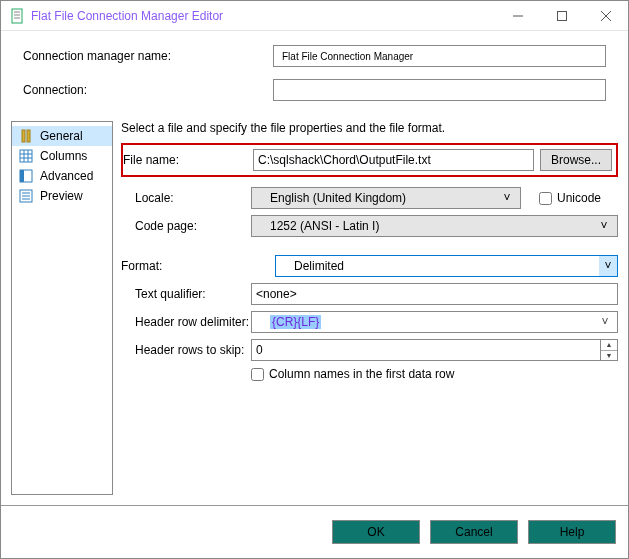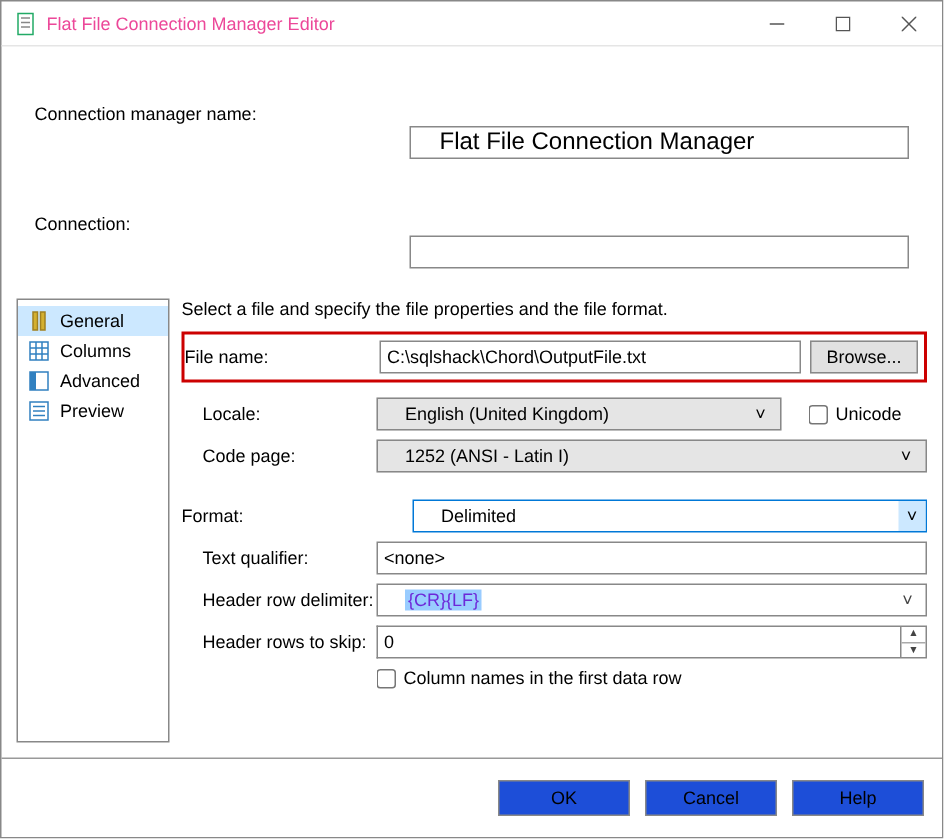--- a/index.html
+++ b/index.html
@@ -26,7 +26,7 @@
     border-bottom: 1px solid #e5e5e5;
   }
   .titlebar .app-icon { width: 16px; height: 16px; margin-right: 6px; }
-  .titlebar .title { flex: 1; color: #ec4899; font-size: 12px; }
+  .titlebar .title { flex: 1; color: #8b5cf6; font-size: 12px; }
   .title-btn {
     width: 44px; height: 30px;
     display: flex; align-items: center; justify-content: center;

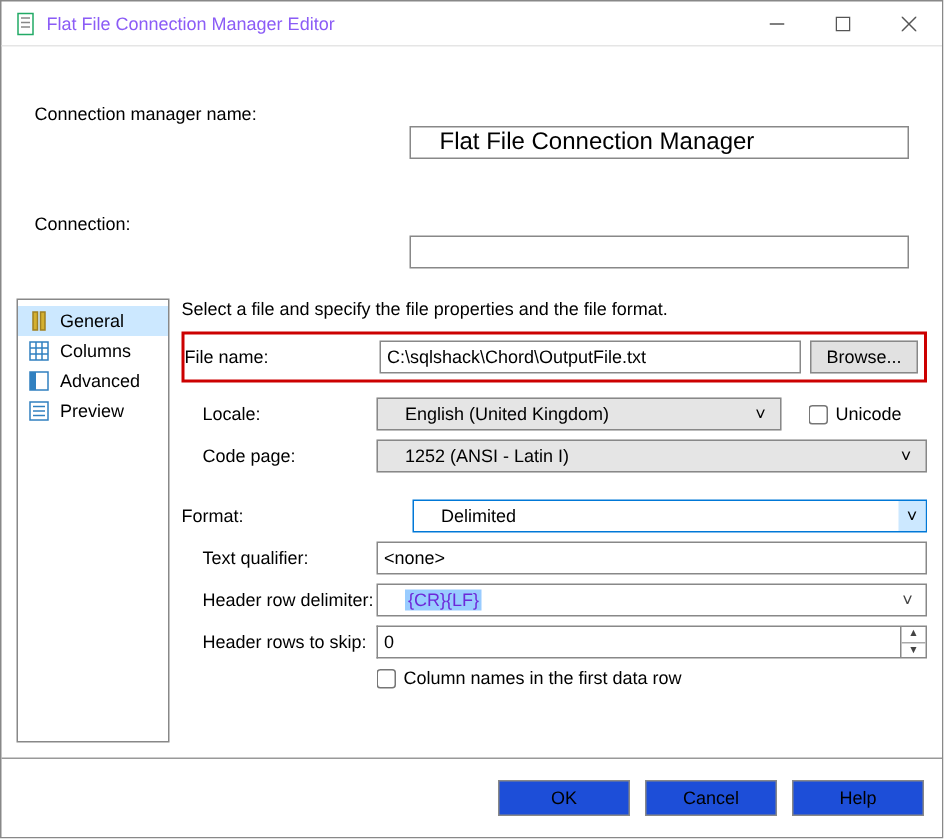--- a/index.html
+++ b/index.html
@@ -41,9 +41,8 @@
   }
   .form-row .lbl { width: 250px; }
   .form-row input.text {
-    flex: 1; height: 22px; border: 1px solid #888; padding: 2px 19px; font-family: inherit; font-size: 16px;
+    flex: 1; height: 22px; border: 1px solid #888; padding: 2px 8px; font-family: inherit; font-size: 10px;
     background: #fff;
-    margin-top: 39px;
   }
   .main {
     flex: 1; display: flex; padding: 0 10px 10px 10px; gap: 8px;

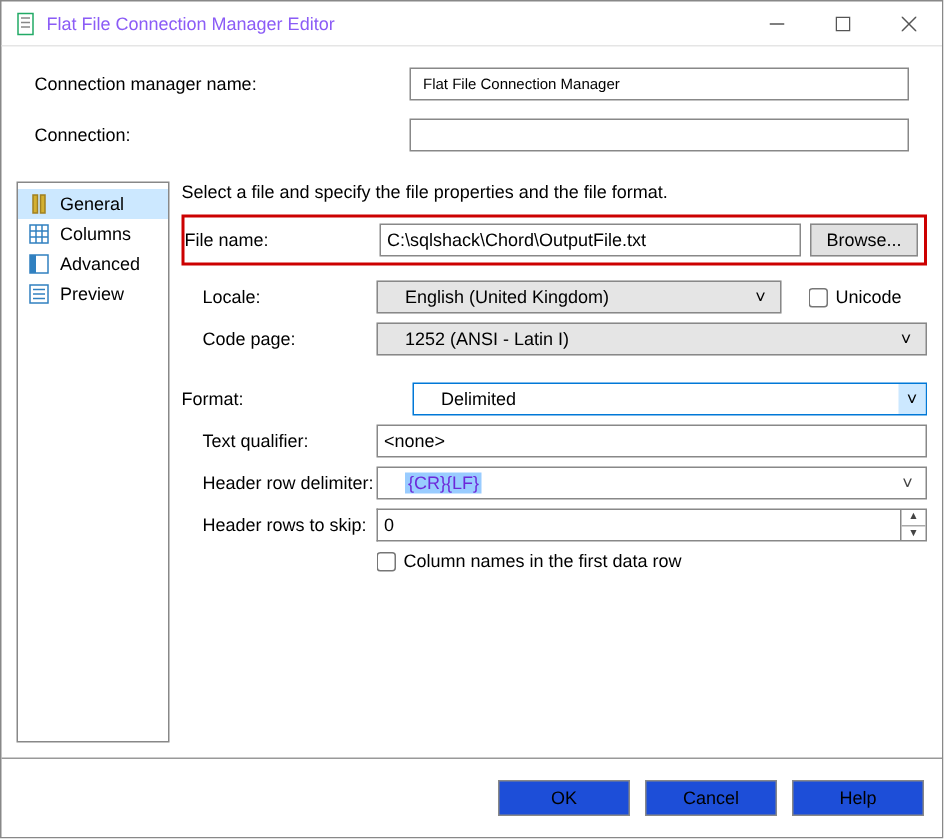--- a/index.html
+++ b/index.html
@@ -133,7 +133,7 @@
   }
   .footer button {
     width: 88px; height: 24px;
-    border: 1px solid #888; background: #1d4ed8;
+    border: 1px solid #888; background: #0f766e;
     font-family: inherit; font-size: 12px;
   }
 </style>

